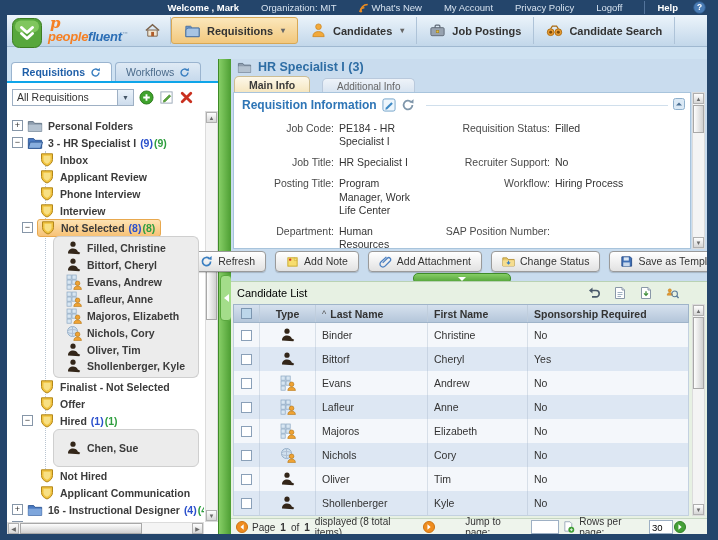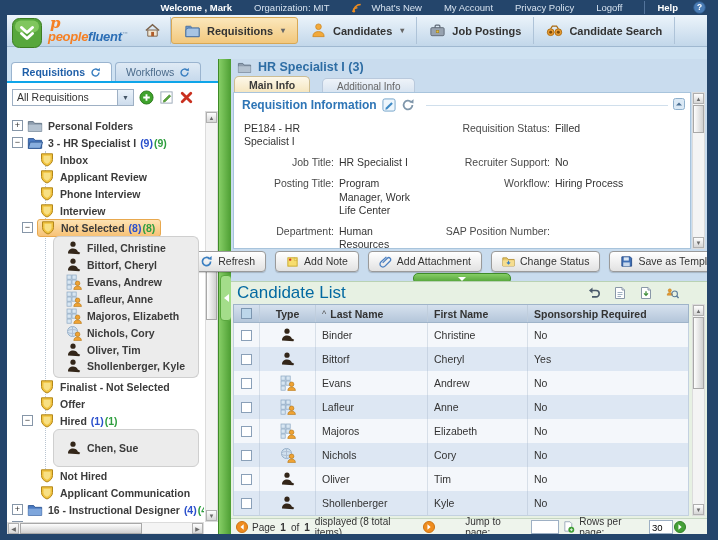--- a/index.html
+++ b/index.html
@@ -10,7 +10,7 @@
   .topbar{position:absolute;top:0;left:0;width:718px;height:15px;display:flex;align-items:center;
     justify-content:flex-end;gap:22px;padding-right:12px;box-sizing:border-box;font-size:9.5px;color:#d6e2ef;}
   .topbar .bold{font-weight:bold;color:#ffffff;}
-  .tb-link{cursor:pointer;display:flex;align-items:center;gap:10px;}
+  .tb-link{cursor:pointer;display:flex;align-items:center;gap:3px;}
   .tb-help{display:flex;align-items:center;gap:15px;border-left:1px solid #53749c;padding-left:12px;color:#fff;}
   .tb-ic svg{width:10px;height:10px;display:block;}
   .tb-ic.q svg{width:13px;height:13px;}

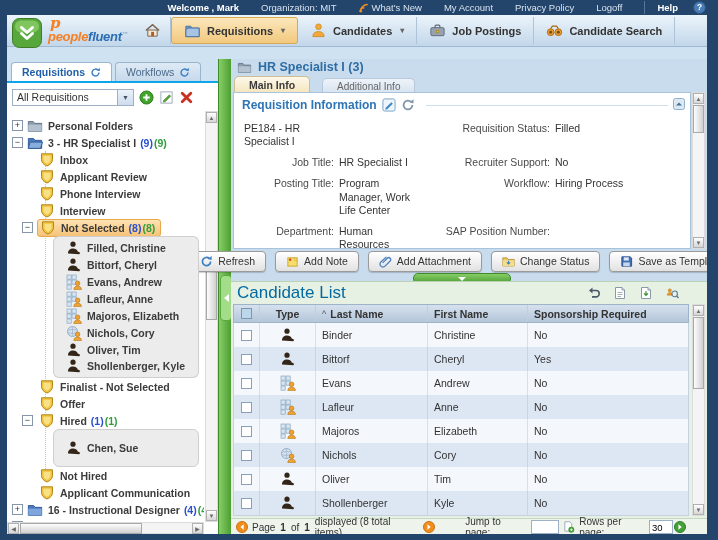--- a/index.html
+++ b/index.html
@@ -725,6 +725,7 @@
 
             <div class="frow">
               <div class="fl">
+                <span class="flabel">Job Code:</span>
                 <span class="fvalue">PE184 - HR Specialist I</span>
               </div>
               <div class="fr">

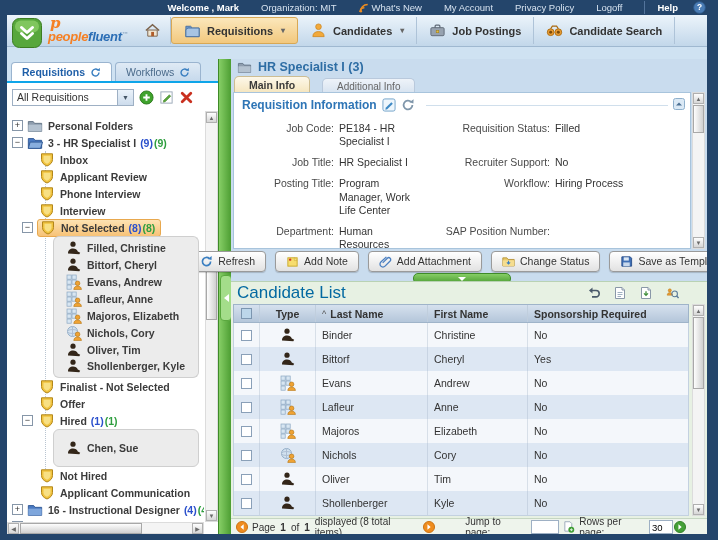--- a/index.html
+++ b/index.html
@@ -146,7 +146,7 @@
 
   .cand{position:absolute;top:222px;left:0;width:476px;height:253px;background:#e7f1e3;border-top:1px solid #b9d2b4;}
   .cand-head{position:absolute;top:0;left:0;right:0;height:22px;display:flex;align-items:center;padding:0 6px;}
-  .cand-title{color:#0369a1;font-size:17px;}
+  .cand-title{color:#000000;font-size:11px;}
   .cand-icons{margin-left:auto;display:flex;gap:12px;margin-right:22px;}
   .cand-icons .cic{cursor:pointer;}
   .cand-icons .cic svg{width:14px;height:14px;display:block;}

